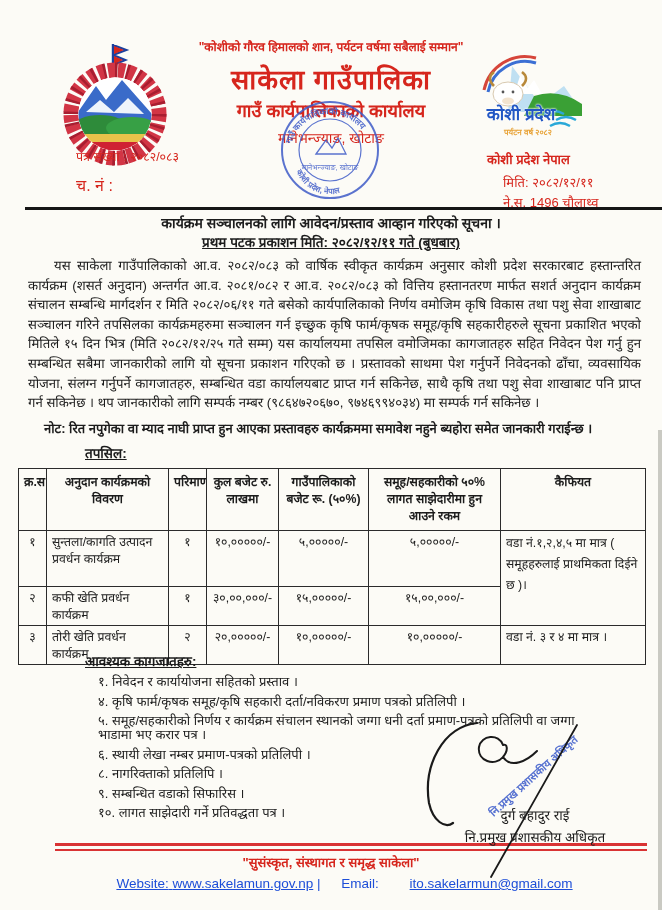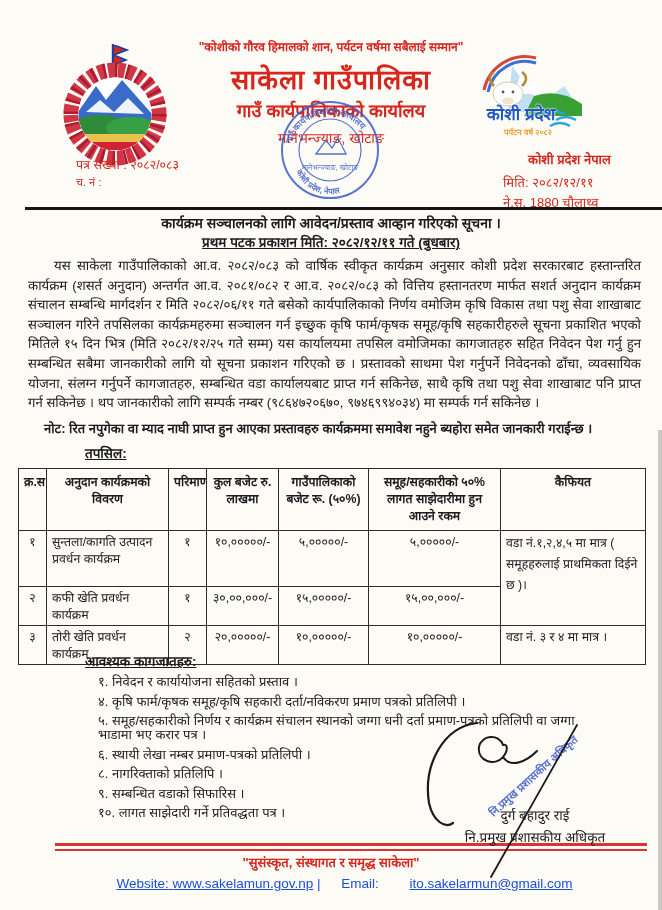--- a/index.html
+++ b/index.html
@@ -18,7 +18,7 @@
   .org-title{top:60px;font-size:27px;font-weight:bold;letter-spacing:1px;}
   .org-office{top:98px;font-size:18px;font-weight:bold;}
   .org-address{top:128px;font-size:14px;}
-  .letter-no{left:76px;top:148px;font-size:12.5px;margin-top:8px;}
+  .letter-no{left:76px;top:148px;font-size:12.5px;}
   .ref-no{left:76px;top:174px;font-size:11px;}
   .province-name{left:528px;top:150px;font-size:13px;font-weight:bold;}
   .hdr-date{left:503px;top:173px;font-size:13px;}

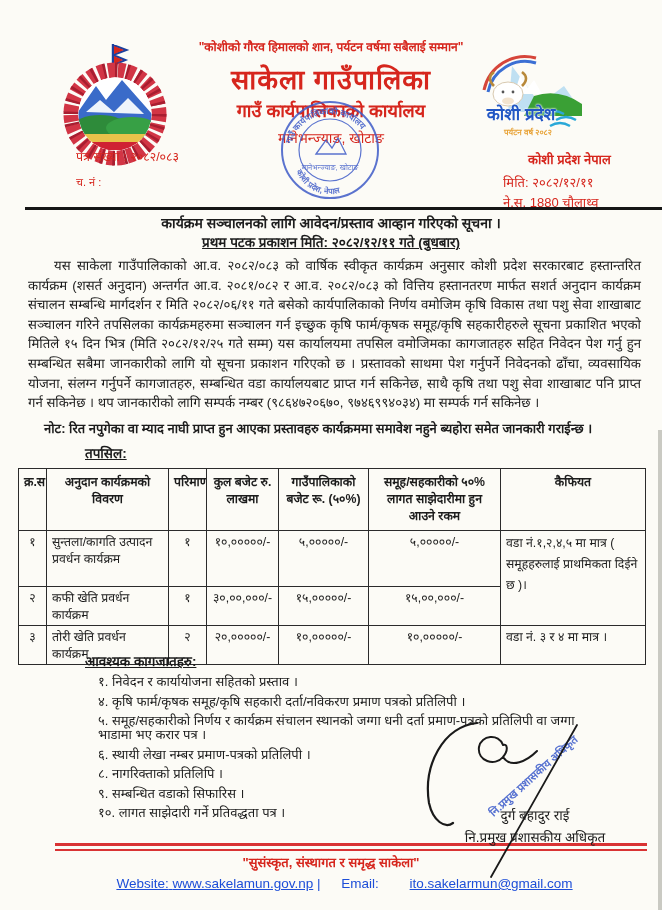--- a/index.html
+++ b/index.html
@@ -20,7 +20,7 @@
   .org-address{top:128px;font-size:14px;}
   .letter-no{left:76px;top:148px;font-size:12.5px;}
   .ref-no{left:76px;top:174px;font-size:11px;}
-  .province-name{left:528px;top:150px;font-size:13px;font-weight:bold;}
+  .province-name{left:487px;top:150px;font-size:13px;font-weight:bold;}
   .hdr-date{left:503px;top:173px;font-size:13px;}
   .hdr-sambat{left:503px;top:193px;font-size:13px;}
   .divider{left:25px;top:207px;width:637px;height:2.5px;background:#161616;}

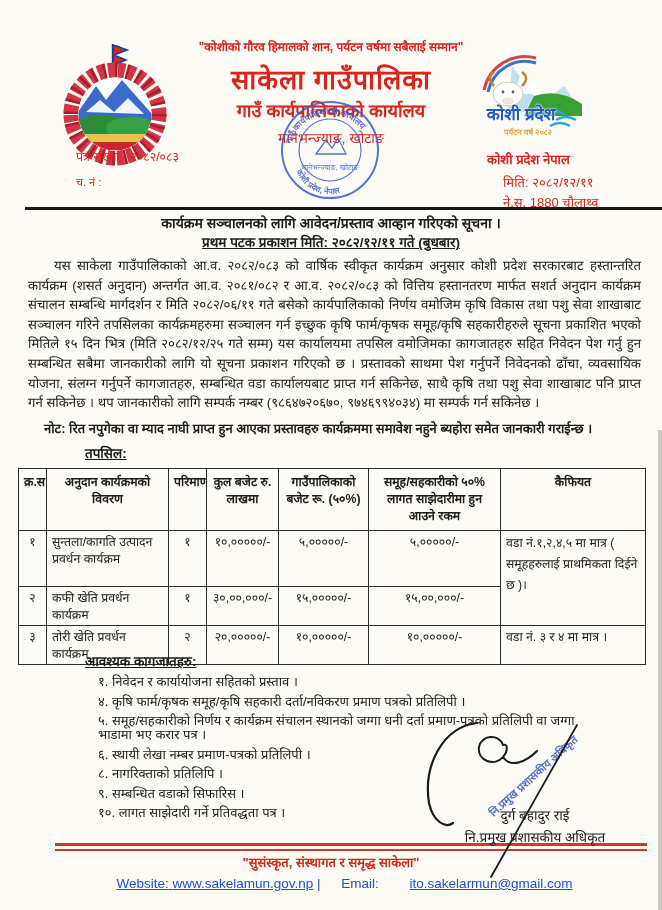--- a/index.html
+++ b/index.html
@@ -19,7 +19,7 @@
   .org-office{top:98px;font-size:18px;font-weight:bold;}
   .org-address{top:128px;font-size:14px;}
   .letter-no{left:76px;top:148px;font-size:12.5px;}
-  .ref-no{left:76px;top:174px;font-size:11px;}
+  .ref-no{left:76px;top:174px;font-size:16px;}
   .province-name{left:487px;top:150px;font-size:13px;font-weight:bold;}
   .hdr-date{left:503px;top:173px;font-size:13px;}
   .hdr-sambat{left:503px;top:193px;font-size:13px;}

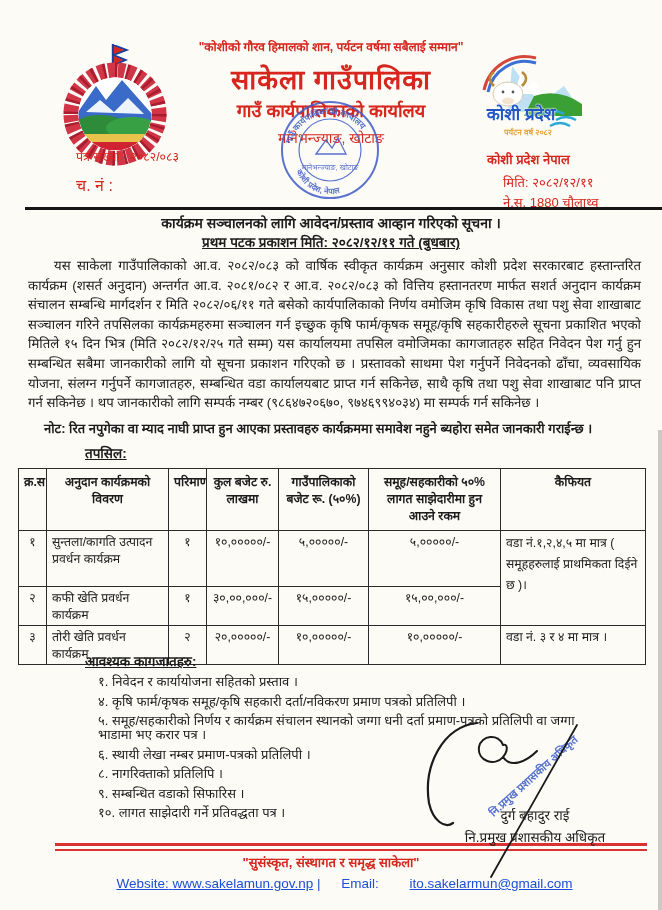--- a/index.html
+++ b/index.html
@@ -147,7 +147,7 @@
 
   <div class="abs province-name red">कोशी प्रदेश नेपाल</div>
   <div class="abs hdr-date red">मिति: २०८२/१२/११</div>
-  <div class="abs hdr-sambat red">ने.स. 1880 चौलाथ्व</div>
+  <div class="abs hdr-sambat red">ने.स. 1496 चौलाथ्व</div>
 
   <div class="abs divider"></div>
 

